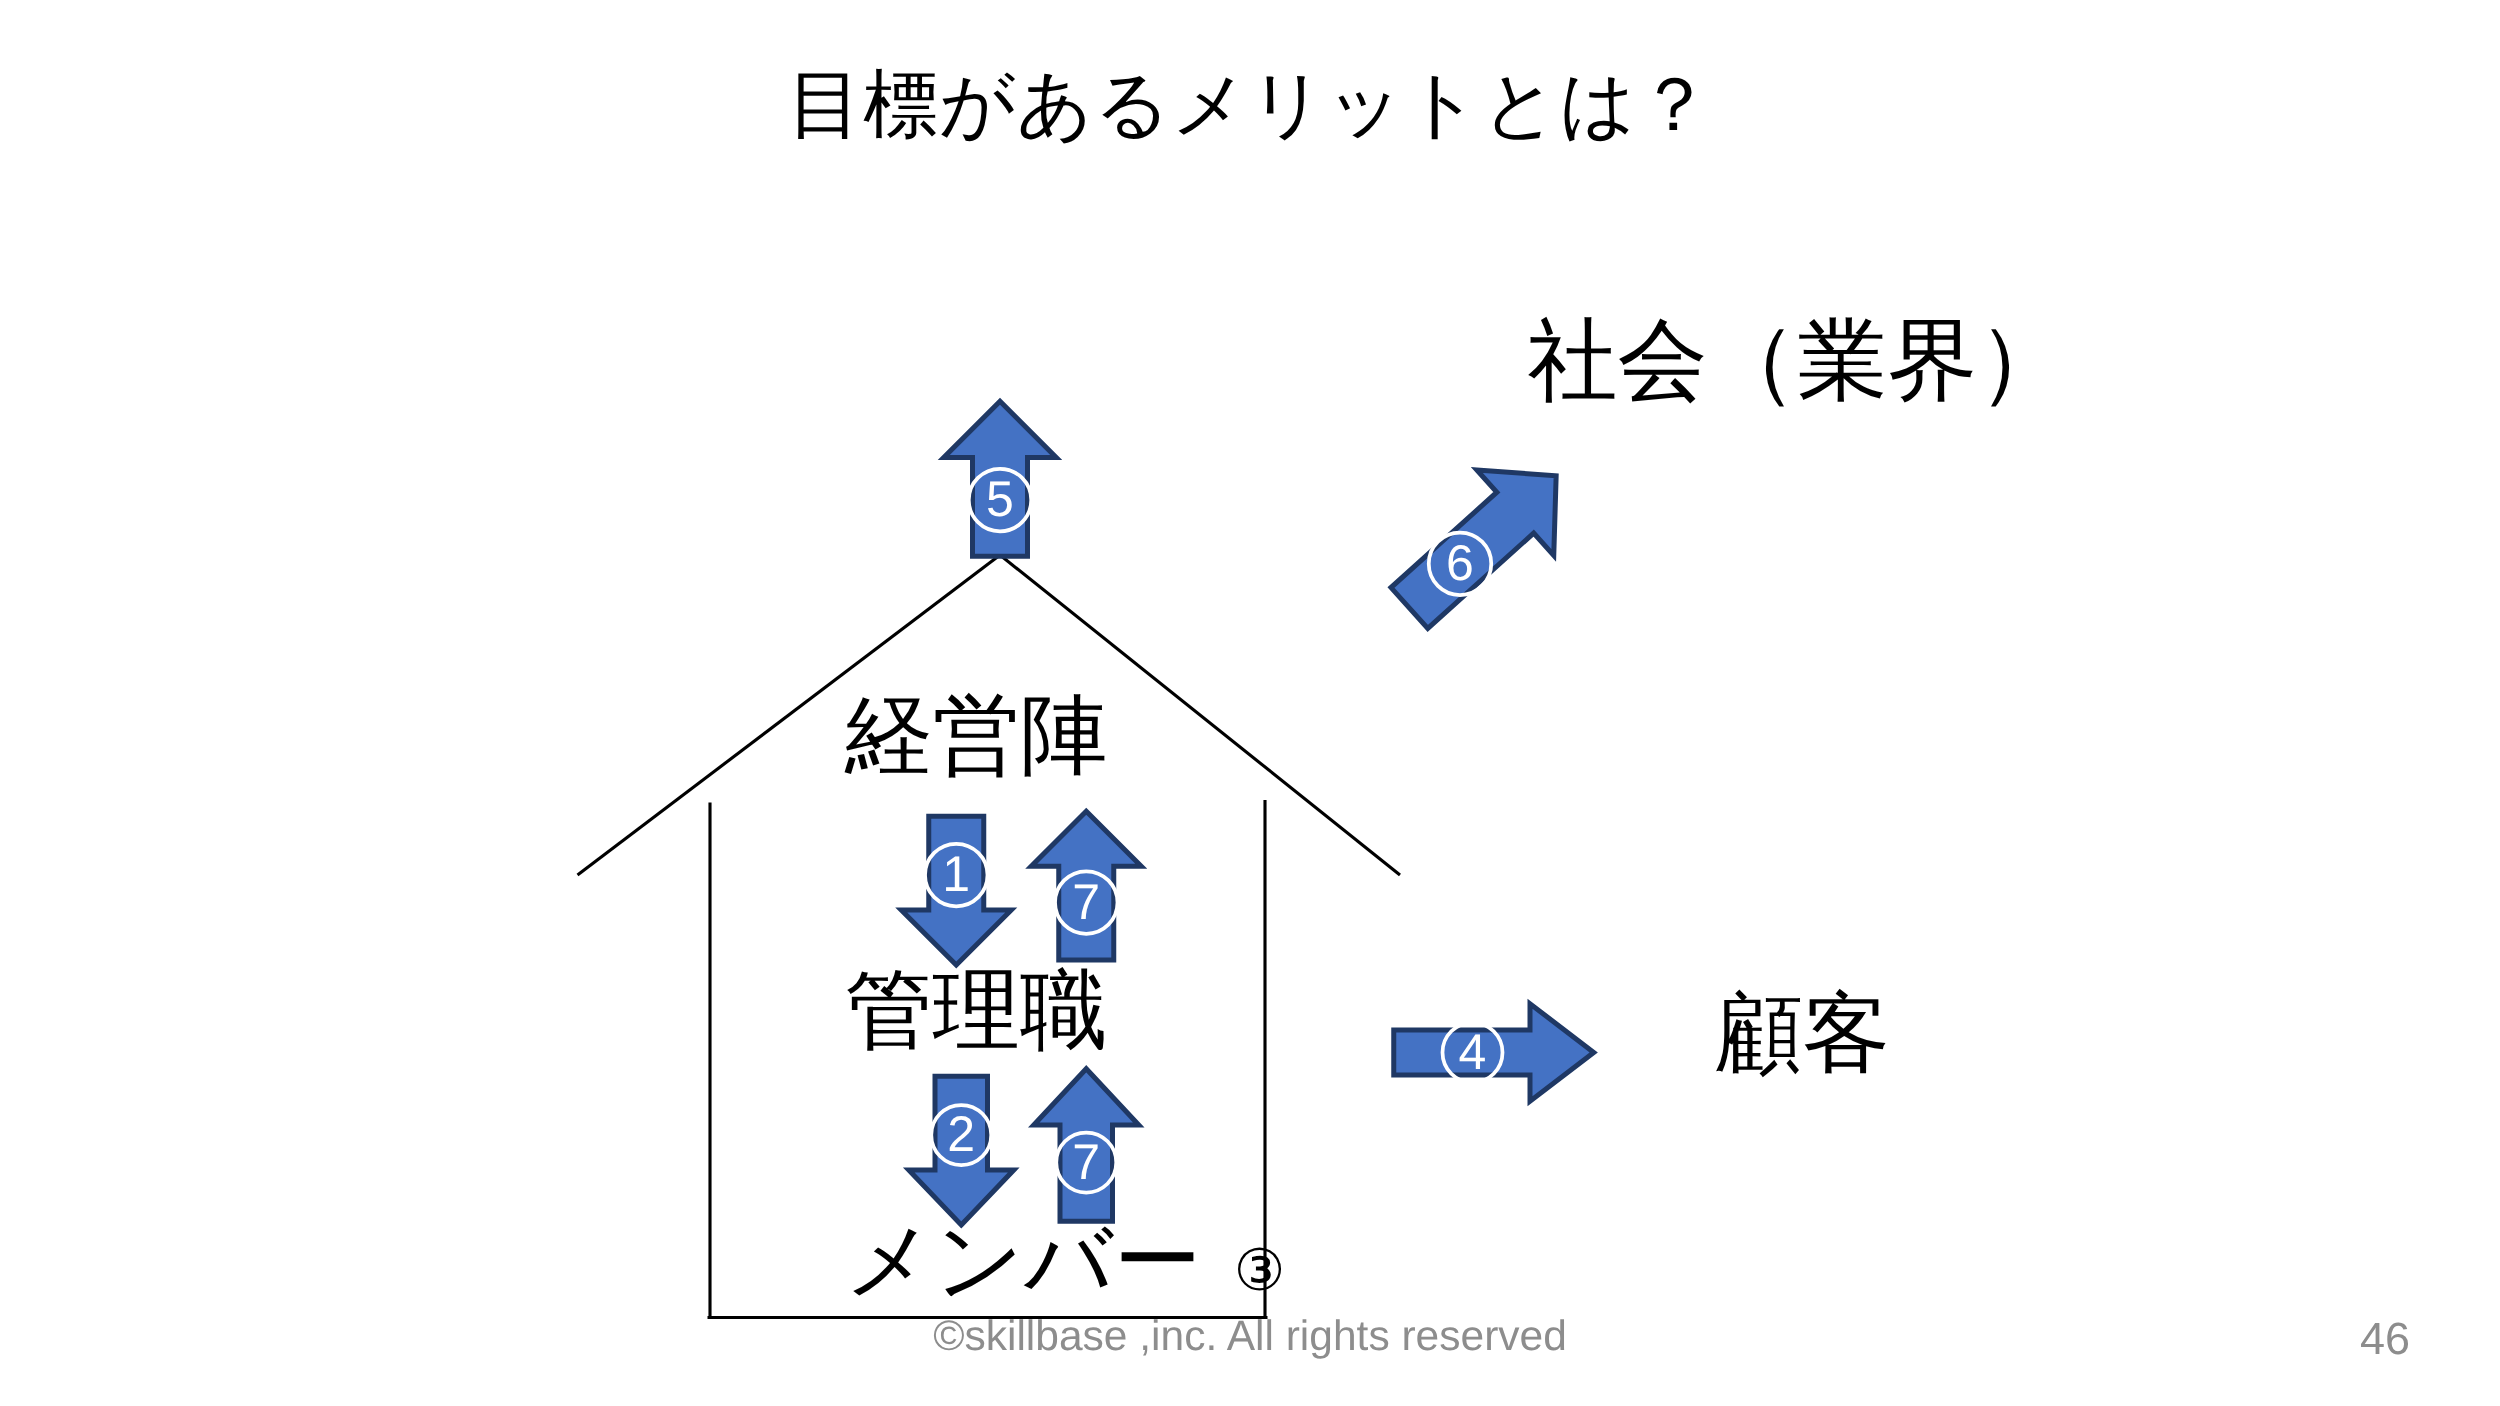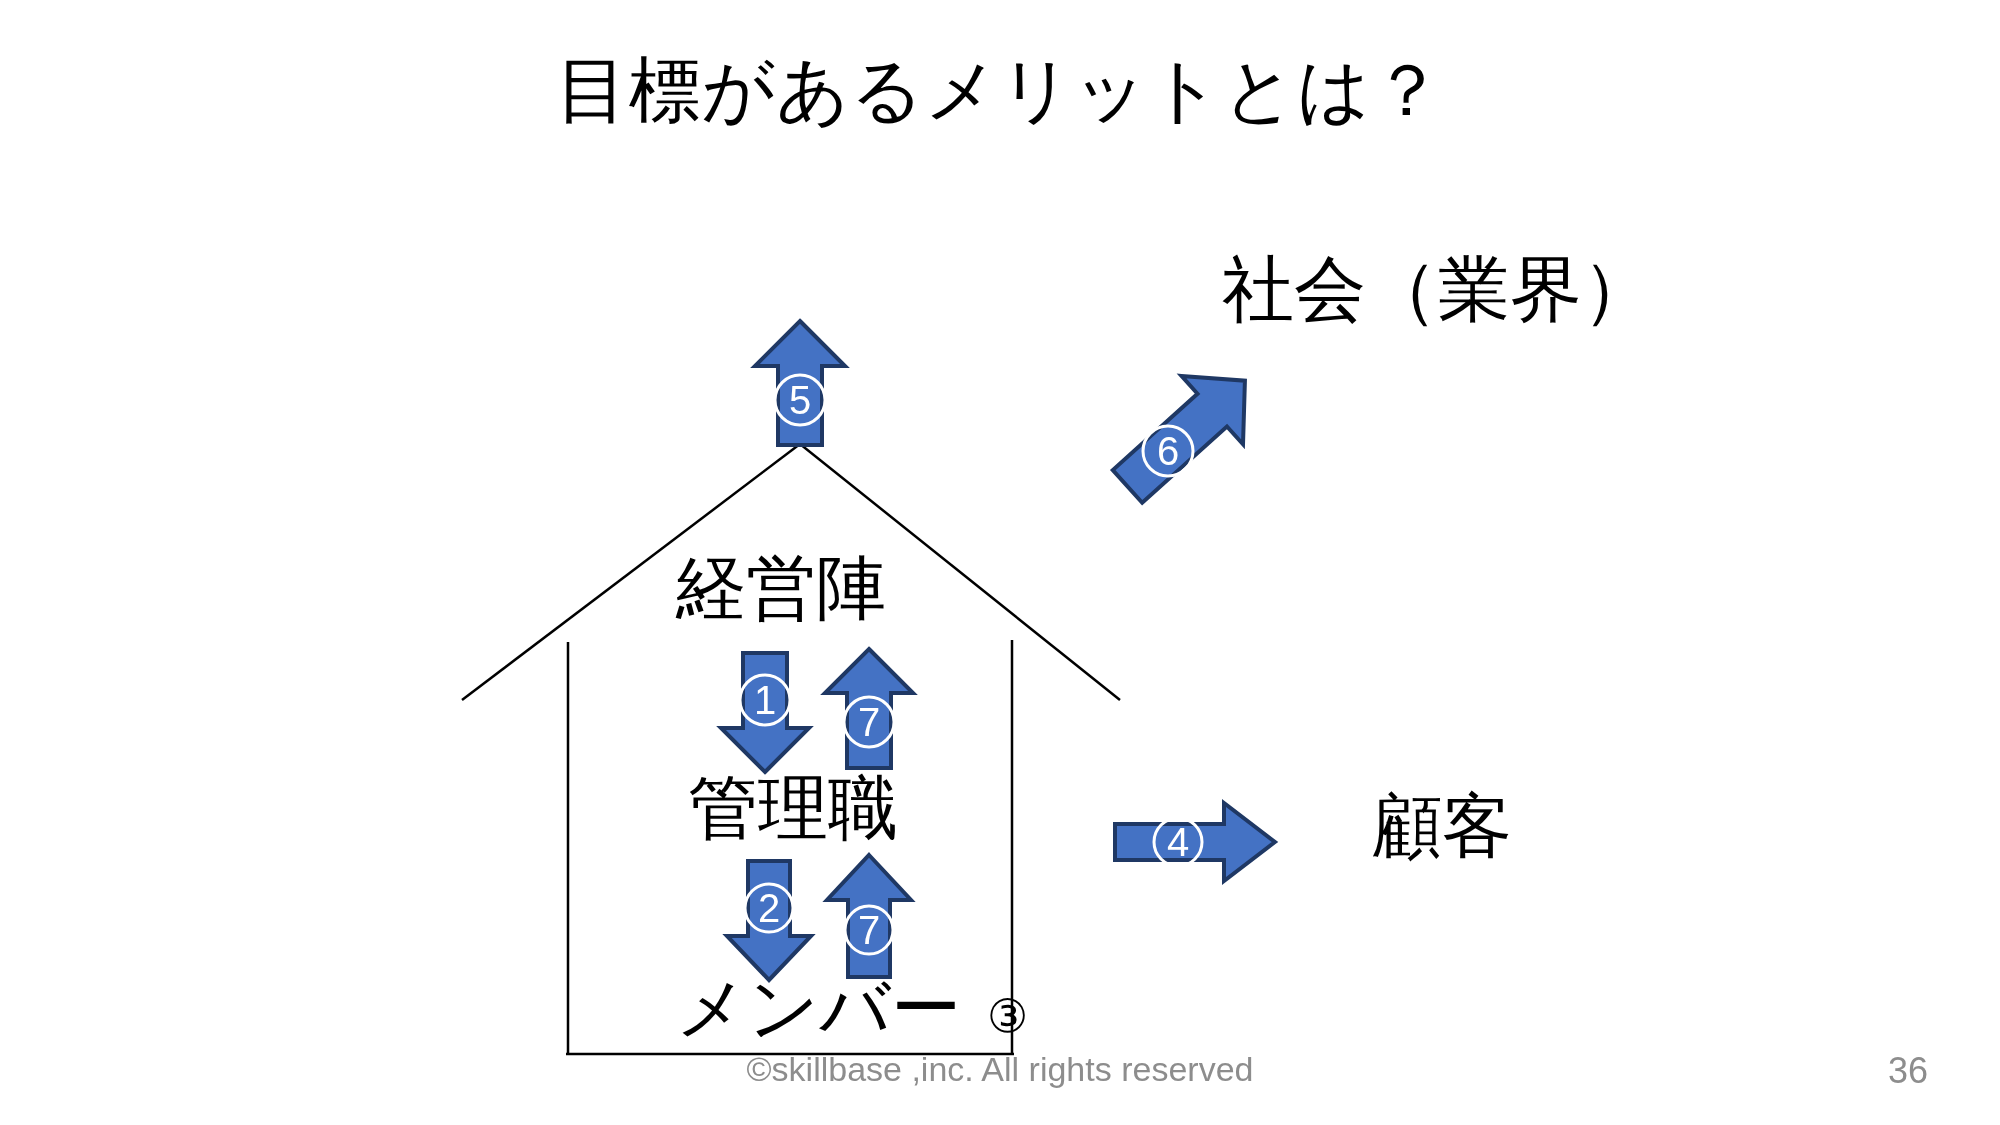--- a/index.html
+++ b/index.html
@@ -25,7 +25,7 @@
     top: 52px;
     width: 2000px;
     text-align: center;
-    font-size: 72px;
+    font-size: 60px;
     line-height: 1.08;
     color: #000000;
     letter-spacing: 0.01em;

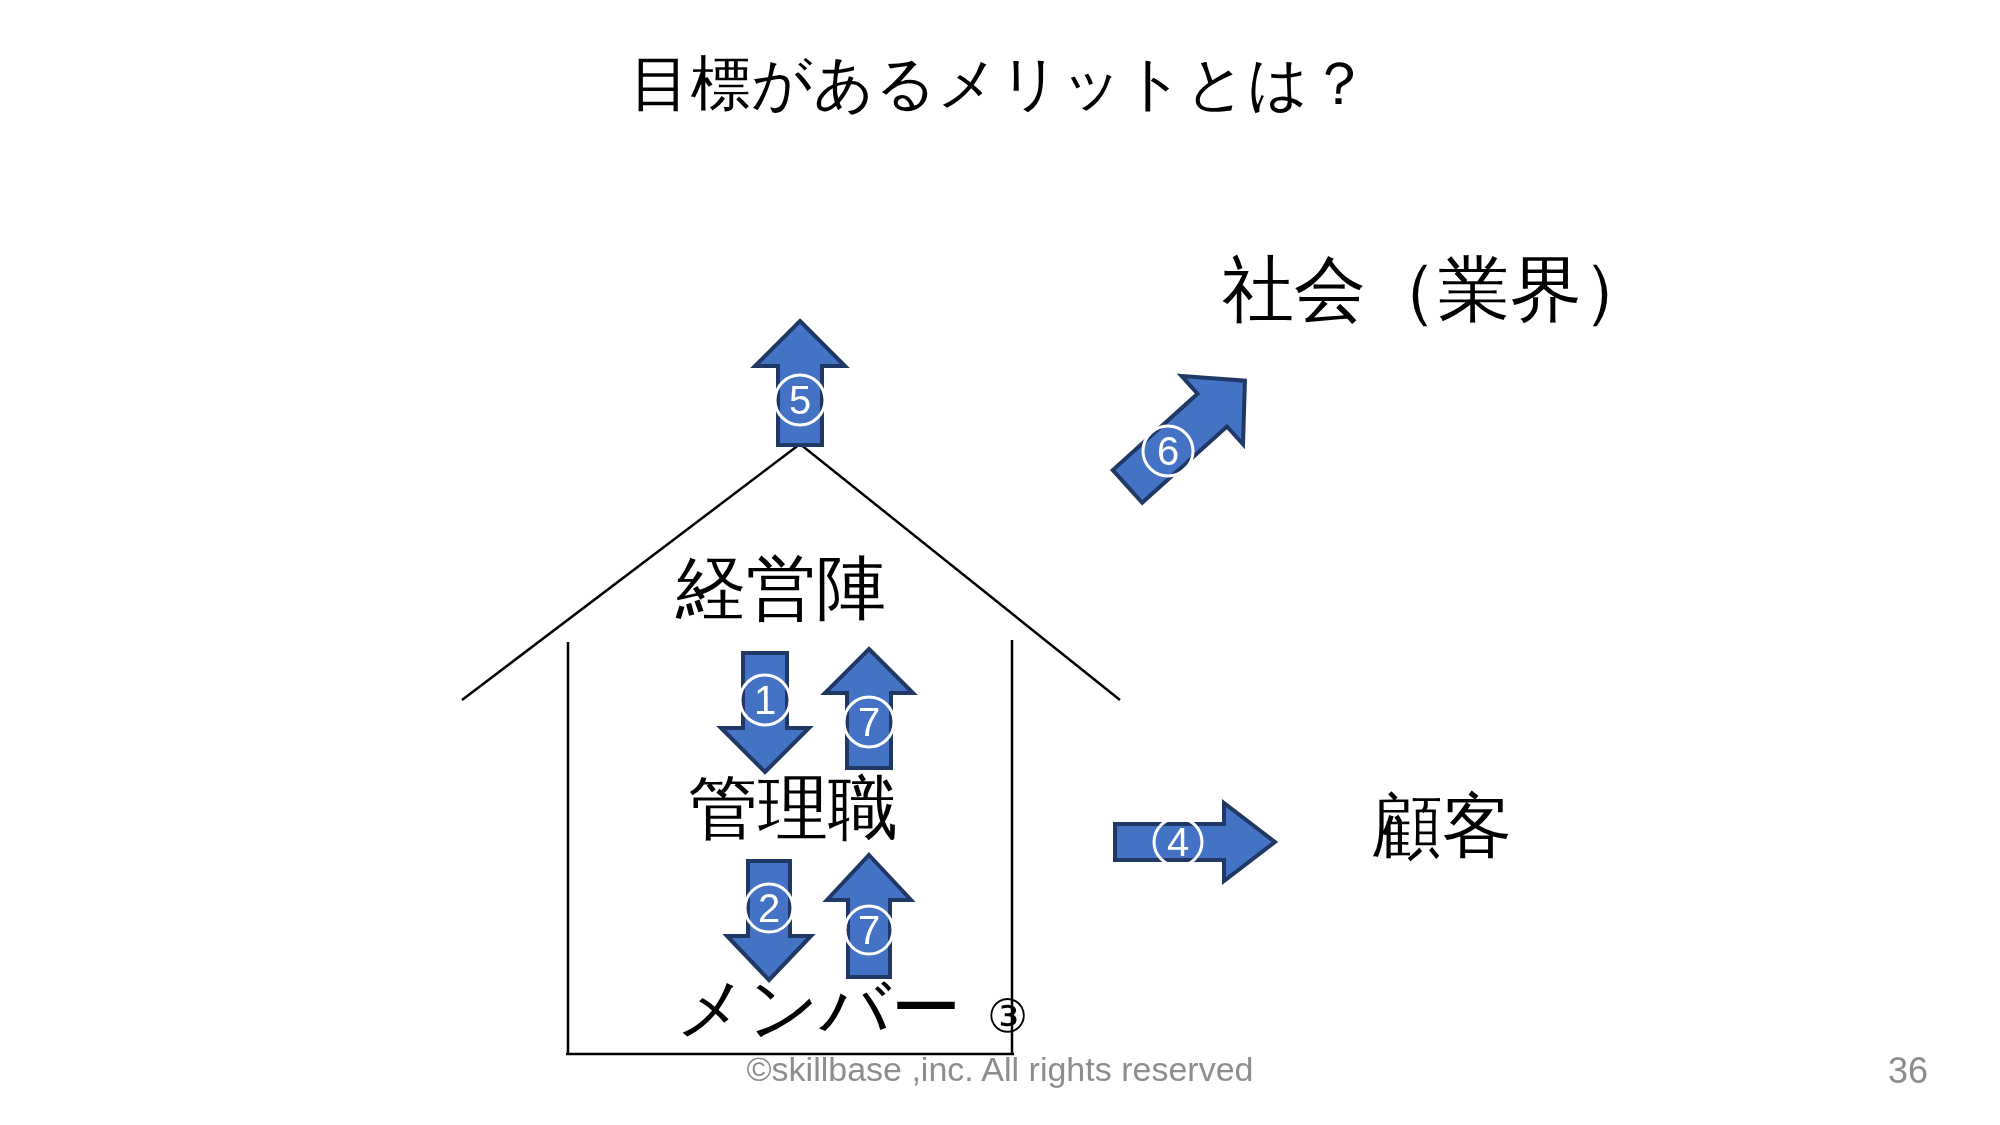--- a/index.html
+++ b/index.html
@@ -42,7 +42,7 @@
   .lbl-investor { left: 600px;  top: 196px; font-size: 72px; }
   .lbl-society  { left: 1222px; top: 252px; font-size: 72px; }
   .lbl-exec     { left: 676px;  top: 552px; font-size: 70px; }
-  .lbl-manager  { left: 676px;  top: 772px; font-size: 70px; margin-left: 12px; }
+  .lbl-manager  { left: 676px;  top: 772px; font-size: 70px; }
   .lbl-member   { left: 676px;  top: 972px; font-size: 70px; }
   .lbl-customer { left: 1372px; top: 790px; font-size: 70px; }
 

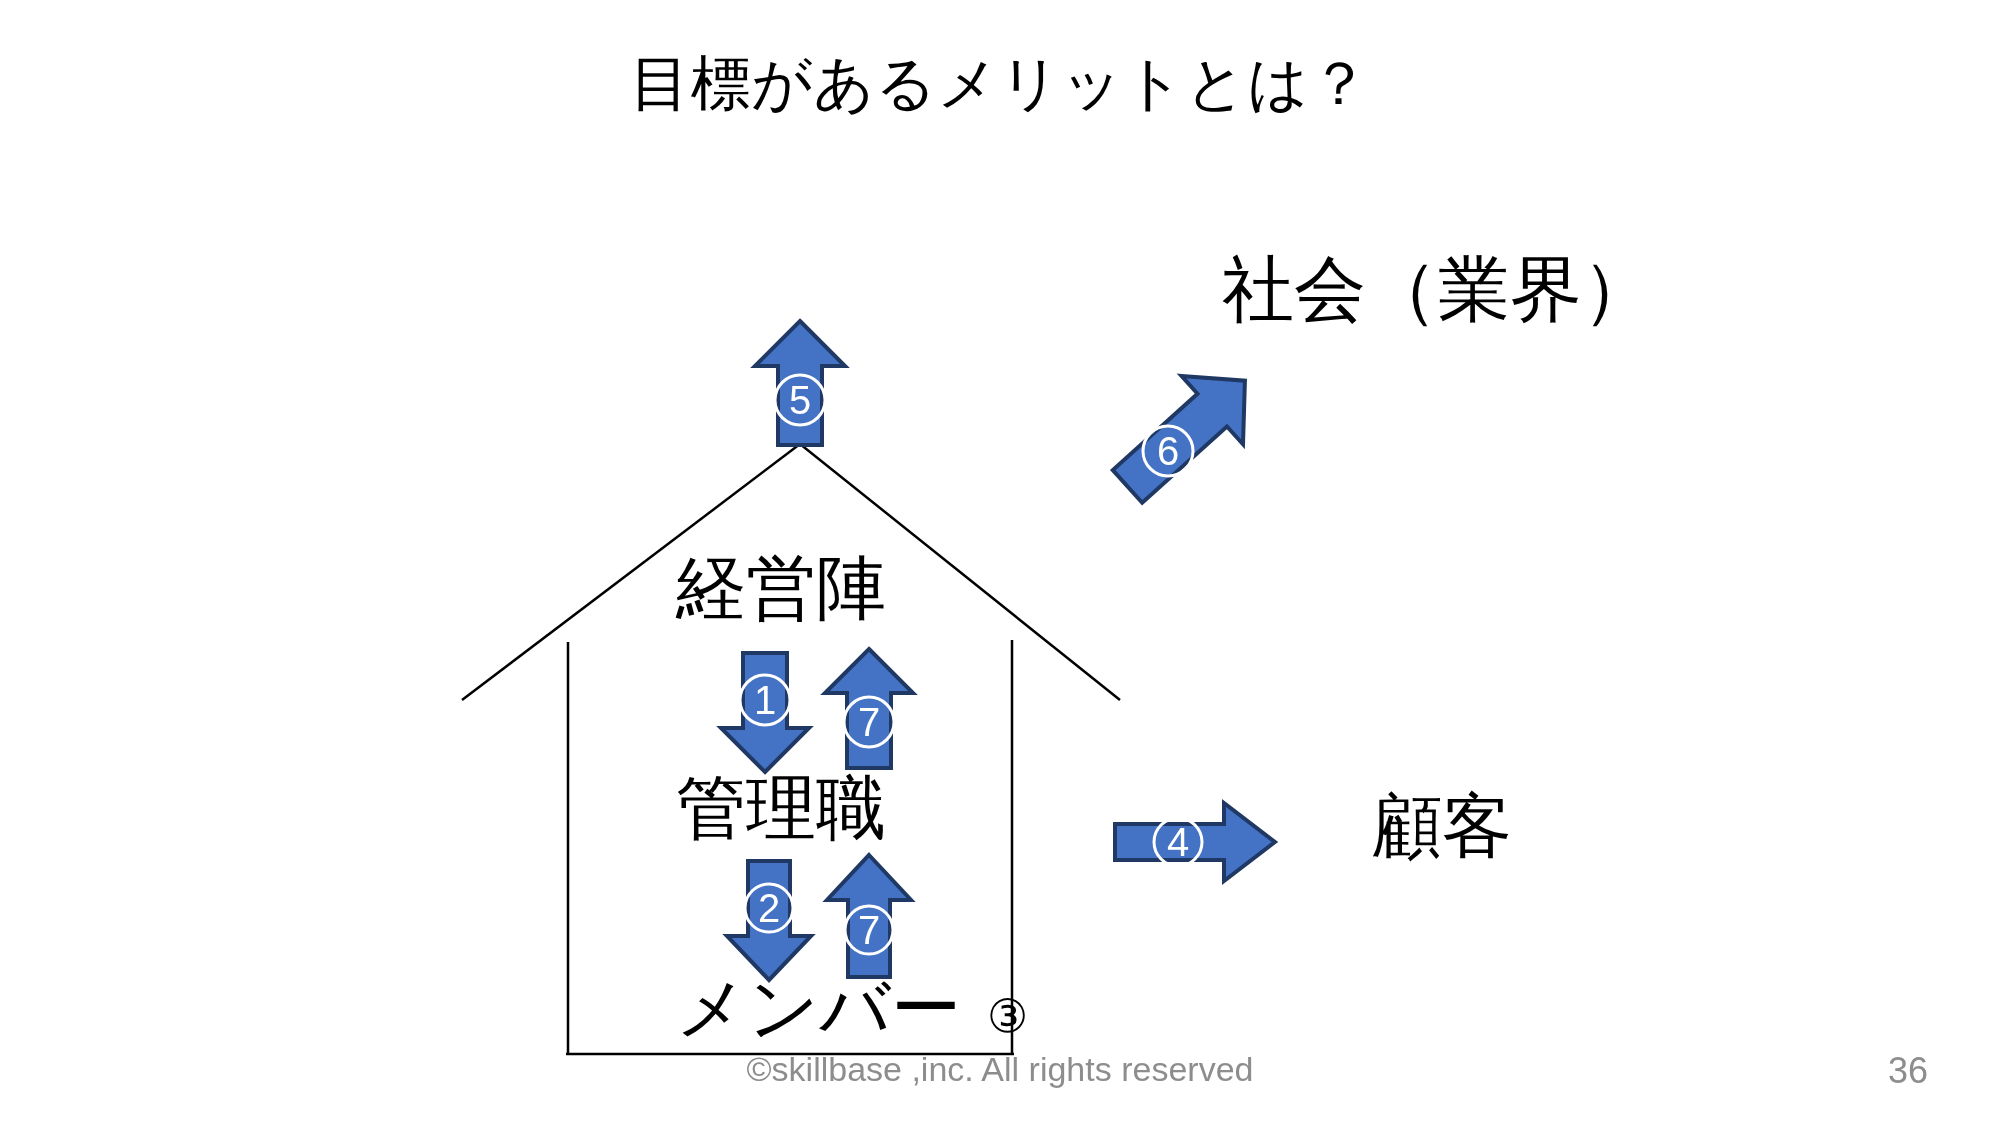--- a/index.html
+++ b/index.html
@@ -214,7 +214,7 @@
   </div>
 
   <div class="footer-copy">©skillbase ,inc. All rights reserved</div>
-  <div class="page-number">36</div>
+  <div class="page-number">46</div>
 
 </div>
 

